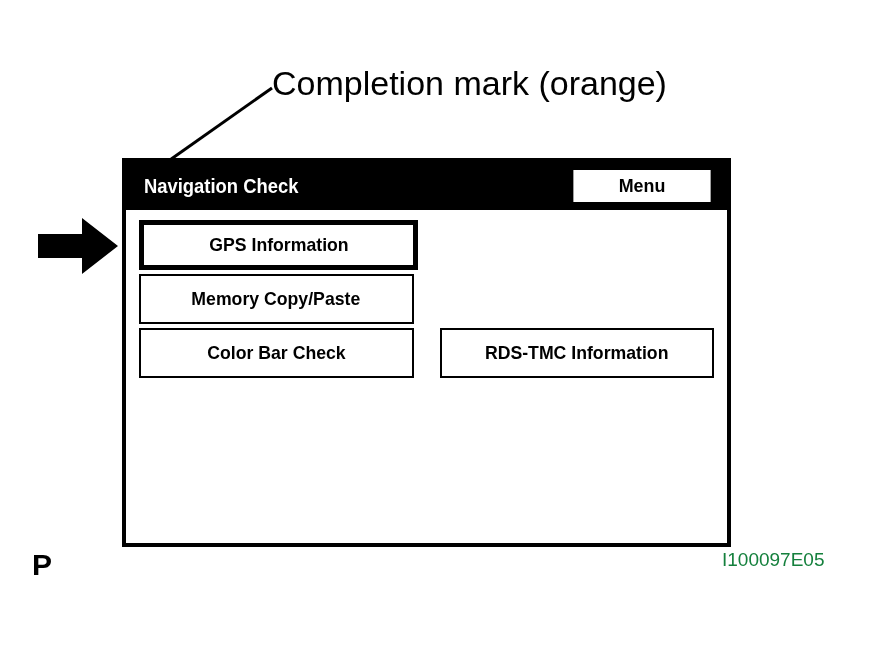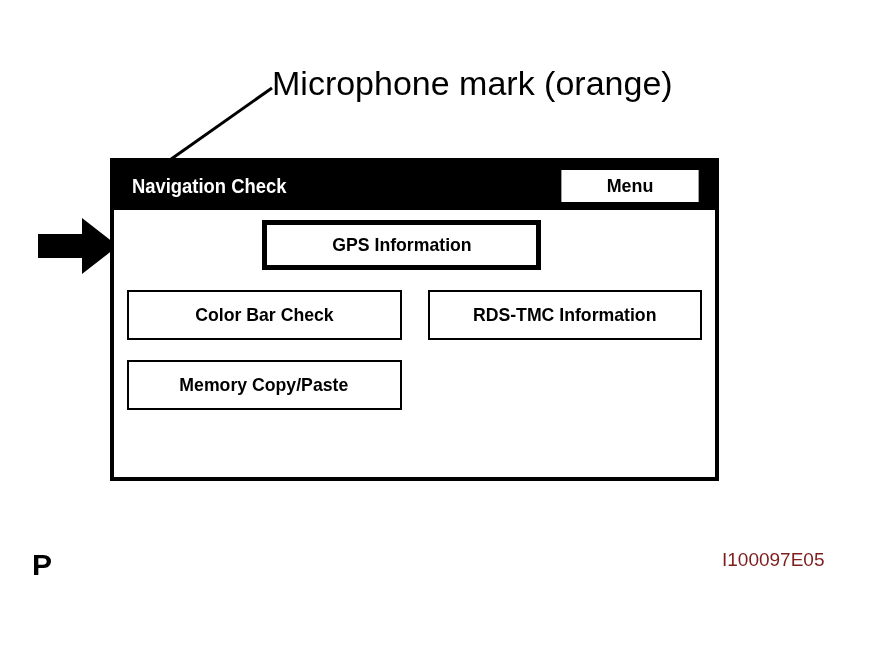--- a/index.html
+++ b/index.html
@@ -166,7 +166,7 @@
 </head>
 <body>
 
-<div class="caption">Microphone mark (orange)</div>
+<div class="caption">Completion mark (orange)</div>
 
 <svg class="leader-line" viewBox="0 0 120 90" width="120" height="90">
   <line x1="112" y1="8" x2="7" y2="82" stroke="#000000" stroke-width="3"></line>

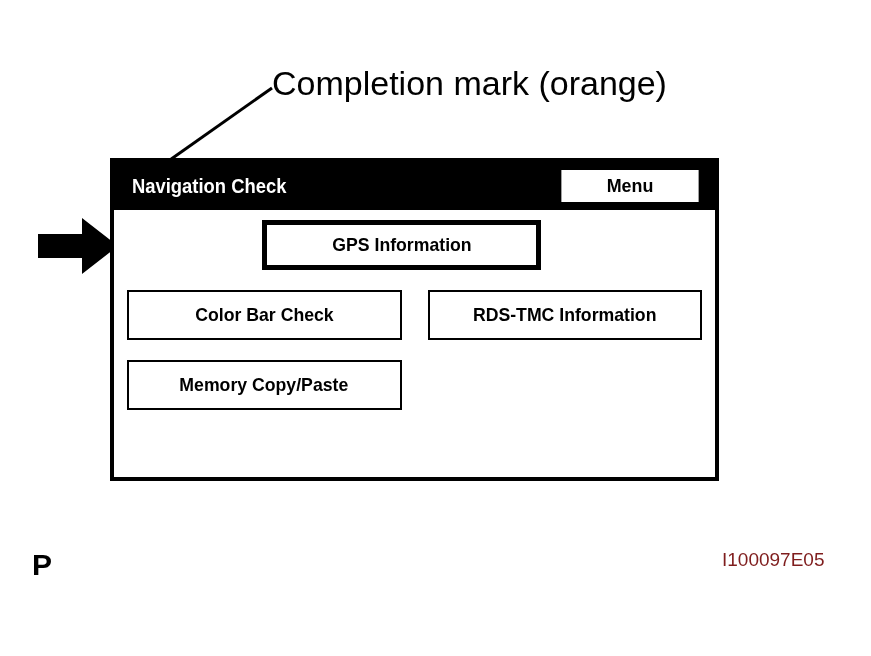--- a/index.html
+++ b/index.html
@@ -51,10 +51,10 @@
   
   .screen-panel {
     position: absolute;
-    left: 110px;
+    left: 122px;
     top: 158px;
     width: 609px;
-    height: 323px;
+    height: 389px;
     box-sizing: border-box;
     border: 4px solid #000000;
     background: #ffffff;

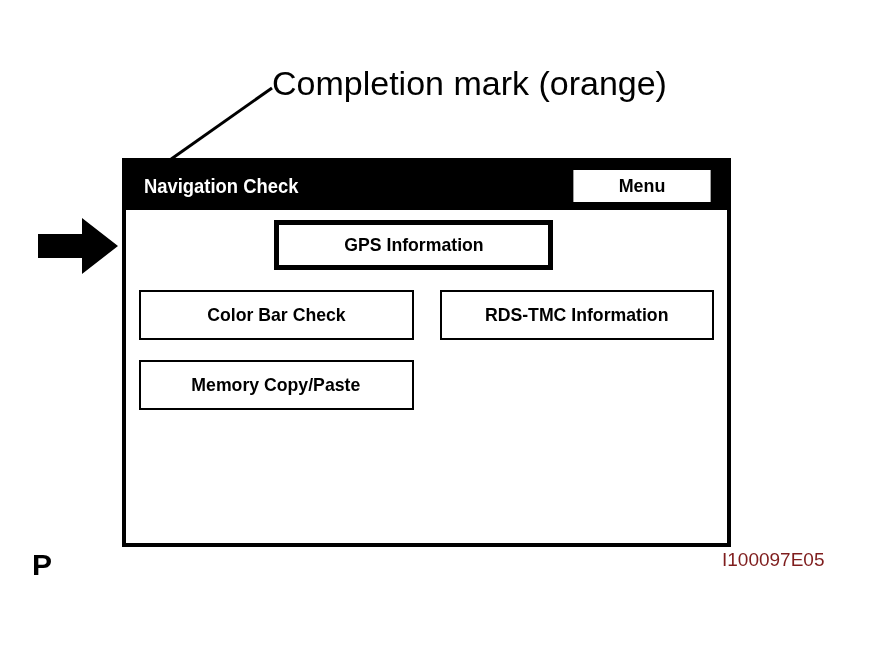--- a/index.html
+++ b/index.html
@@ -104,8 +104,8 @@
 
   .grid-row {
     display: flex;
-    justify-content: center;
-    margin-bottom: 20px;
+    justify-content: space-between;
+    margin-bottom: 4px;
     height: 50px;
   }
 

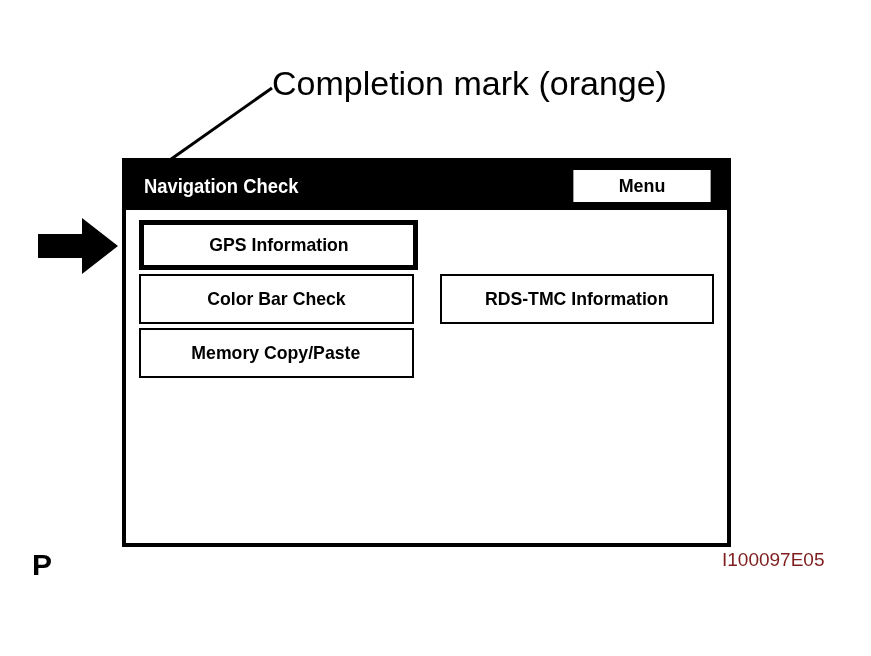--- a/index.html
+++ b/index.html
@@ -195,6 +195,14 @@
 
     <div class="grid-row">
       <div class="menu-item">
+        <span>Memory Copy/Paste</span>
+      </div>
+      <div class="col-gap"></div>
+      <div class="menu-item spacer"></div>
+    </div>
+
+    <div class="grid-row">
+      <div class="menu-item">
         <span>Color Bar Check</span>
       </div>
       <div class="col-gap"></div>
@@ -203,14 +211,6 @@
       </div>
     </div>
 
-    <div class="grid-row">
-      <div class="menu-item">
-        <span>Memory Copy/Paste</span>
-      </div>
-      <div class="col-gap"></div>
-      <div class="menu-item spacer"></div>
-    </div>
-
   </div>
 </div>
 

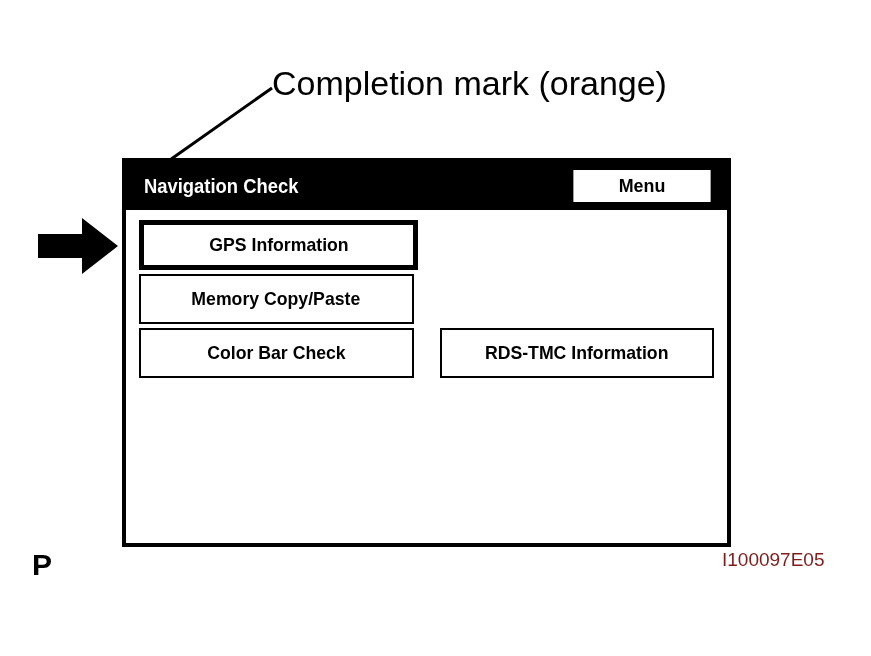--- a/index.html
+++ b/index.html
@@ -159,7 +159,7 @@
     top: 549px;
     font-size: 19px;
     font-weight: 400;
-    color: #7f1d1d;
+    color: #15803d;
     white-space: nowrap;
   }
 </style>

